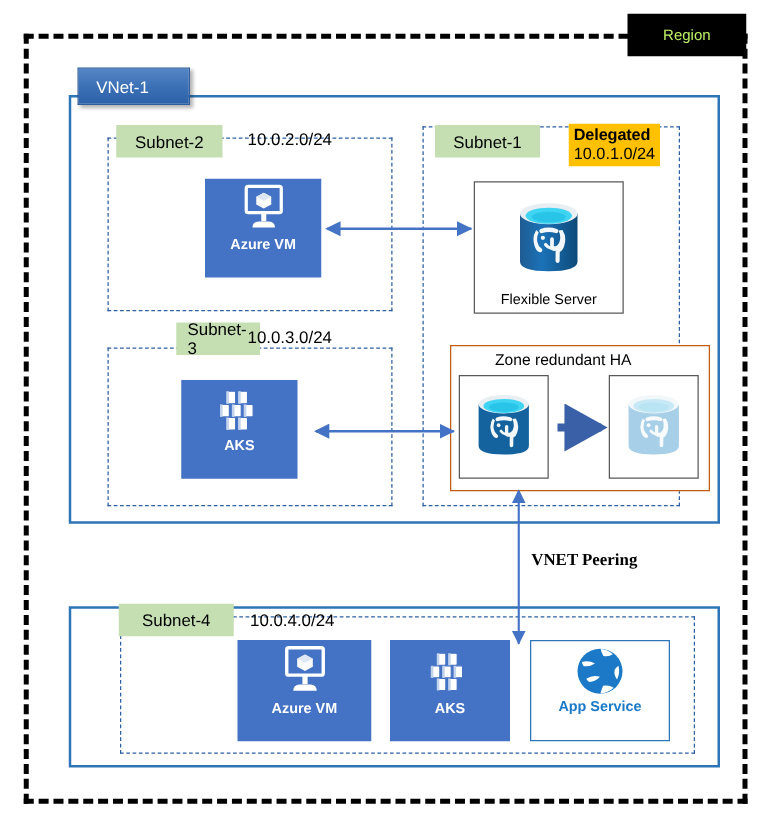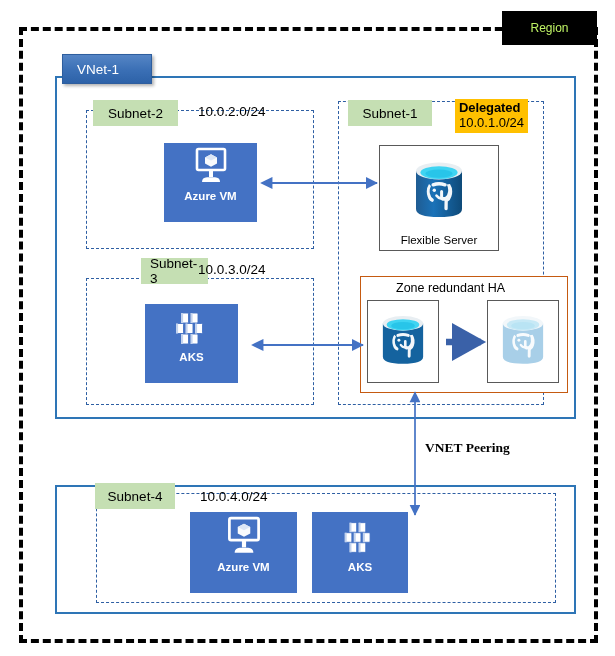--- a/index.html
+++ b/index.html
@@ -316,7 +316,7 @@
   <div class="vnet-box" style="left:55px; top:485px; width:521px; height:129px;"></div>
 
   <div class="subnet-box" style="left:96px; top:493px; width:460px; height:110px;"></div>
-  <div class="subnet-tag" style="left:95px; top:483px; width:80px;">Subnet-4</div>
+  <div class="subnet-tag" style="left:95px; top:483px; width:92px;">Subnet-4</div>
   <div class="cidr-label" style="left:200px; top:489px;">10.0.4.0/24</div>
 
   <div class="svc-tile" style="left:190px; top:512px; width:107px; height:81px;">

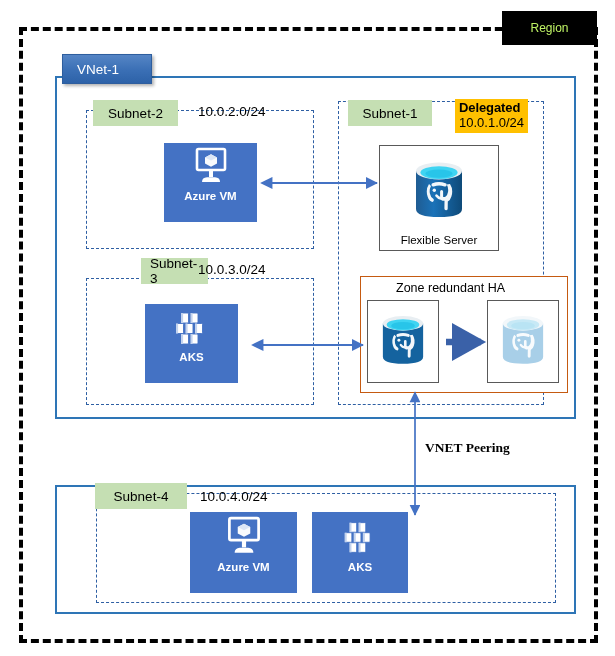--- a/index.html
+++ b/index.html
@@ -360,6 +360,21 @@
     <span class="svc-label">AKS</span>
   </div>
 
+  <div class="svc-tile white-tile" style="left:424px; top:512px; width:112px; height:81px;">
+    <span class="svc-glyph">
+      <svg width="44" height="44" viewBox="0 0 44 44" aria-hidden="true">
+        <circle cx="22" cy="22" r="18" fill="#1B79C8"></circle>
+        <g fill="#ffffff">
+          <path d="M7.5 14.5 q5.5 -1.6 10.5 1.2 q-4.2 2.8 -9.2 2.1 q-1.1 -1.7 -1.3 -3.3 z"></path>
+          <path d="M22.5 4.2 q5.8 .4 9.8 4.2 q-3.3 2.2 -7.6 1.3 q-1.8 -3.1 -2.2 -5.5 z"></path>
+          <path d="M36.8 17.5 q1.5 5.8 -1.2 11 q-2.6 -3.2 -1.9 -7.8 q1.3 -2.2 3.1 -3.2 z"></path>
+          <path d="M11 28 q5 -3.3 11 -1.6 q-3.4 3.8 -8.6 4.2 q-1.6 -1.1 -2.4 -2.6 z"></path>
+          <path d="M24.5 33.6 q4.6 -1 8.4 1.5 q-4.4 4.2 -10.6 4.6 q1 -3.5 2.2 -6.1 z"></path>
+        </g>
+      </svg>
+    </span>
+    <span class="svc-label">App Service</span>
+  </div>
 
   <div class="peering-label" style="left:425px; top:440px;">VNET Peering</div>
 

